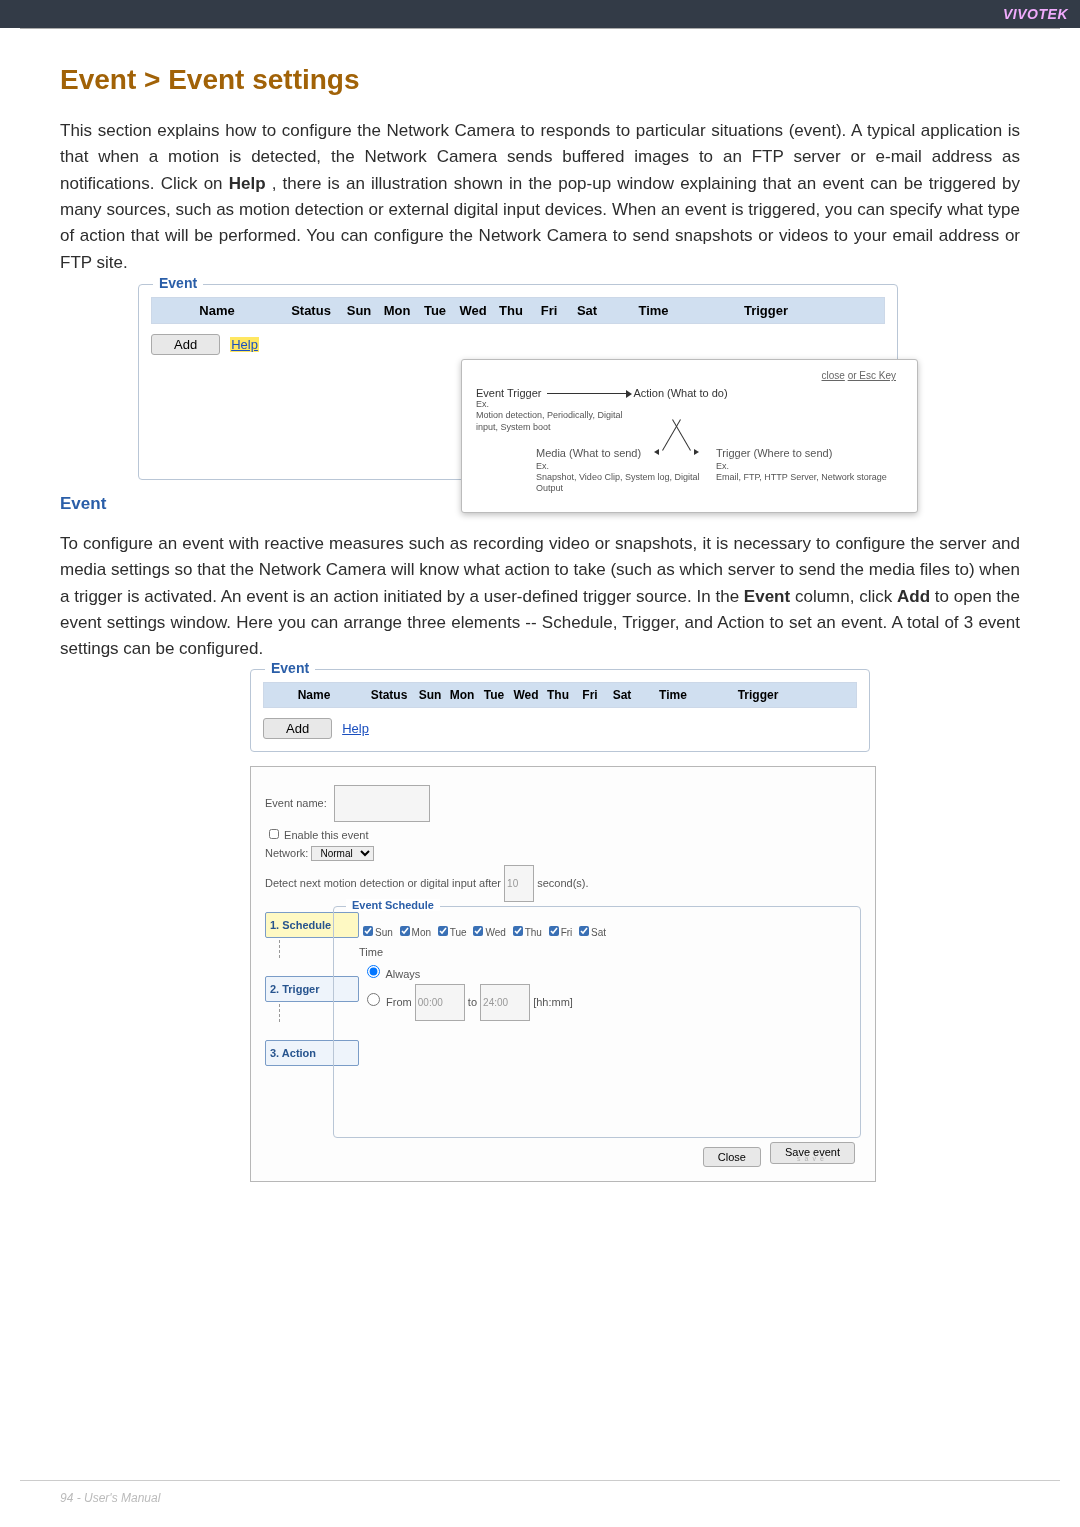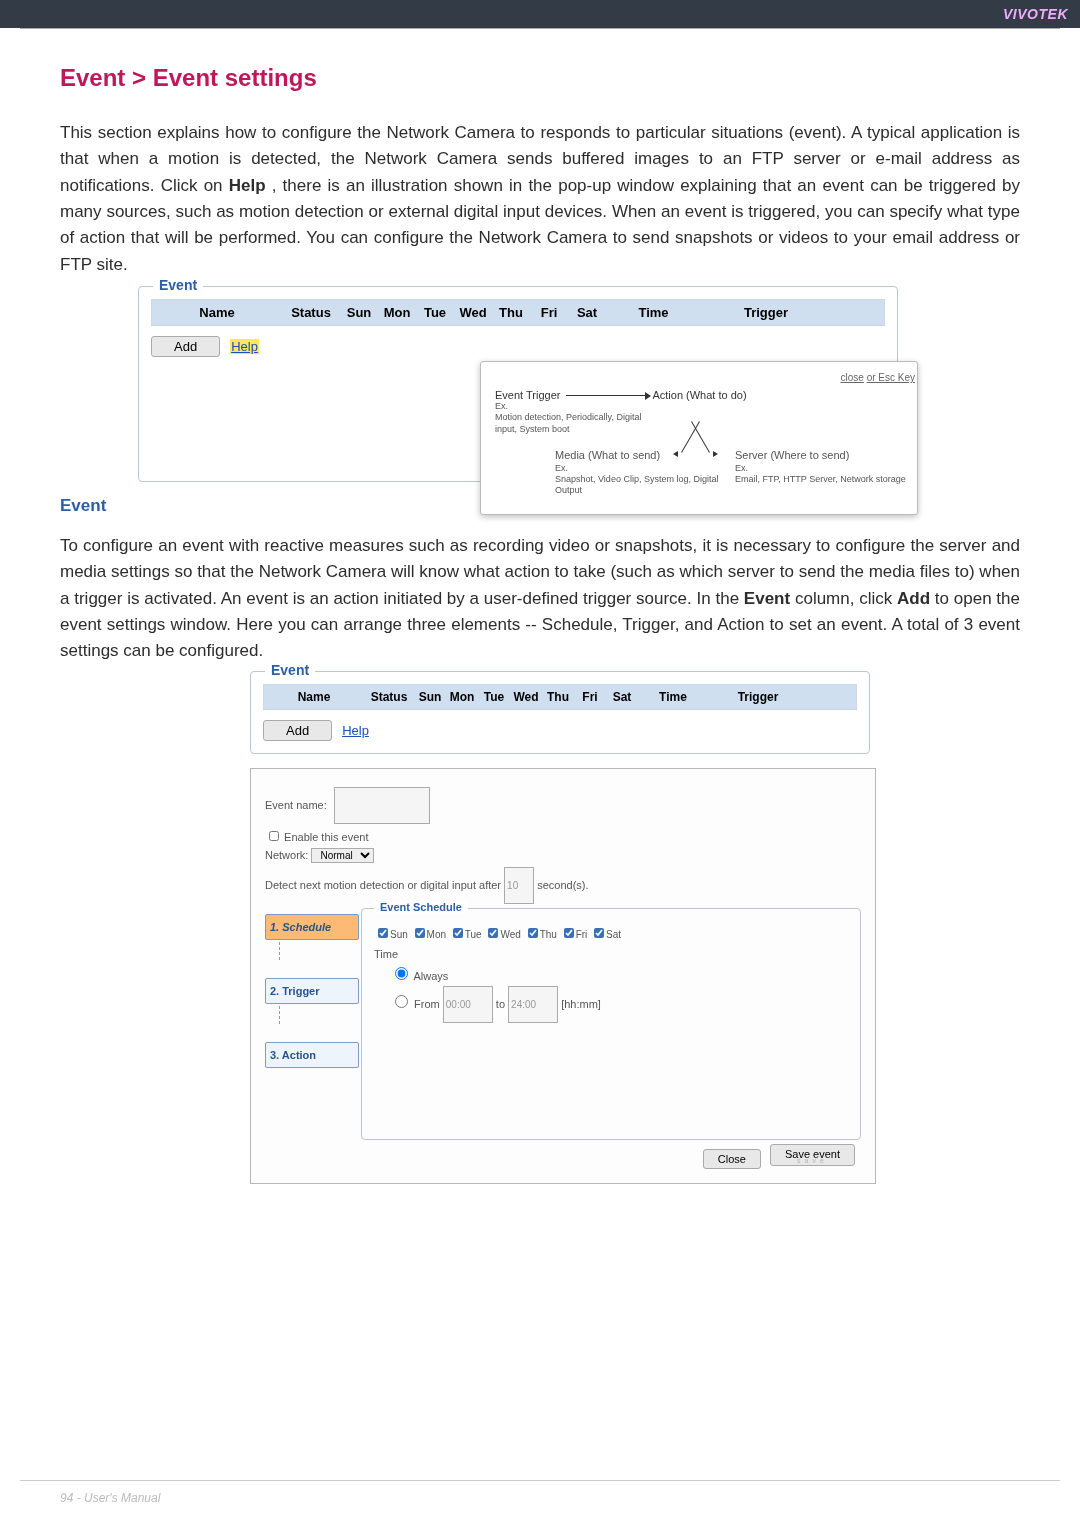--- a/index.html
+++ b/index.html
@@ -33,10 +33,10 @@
       padding: 35px 60px 10px 60px;
     }
     .h1 {
-      font-size: 24px;
-      color: #be185d;
-      font-weight: bold;
-      margin-bottom: 28px;
+      font-size: 28px;
+      color: #a16207;
+      font-weight: bold;
+      margin-bottom: 22px;
     }
     .para {
       font-size: 17px;

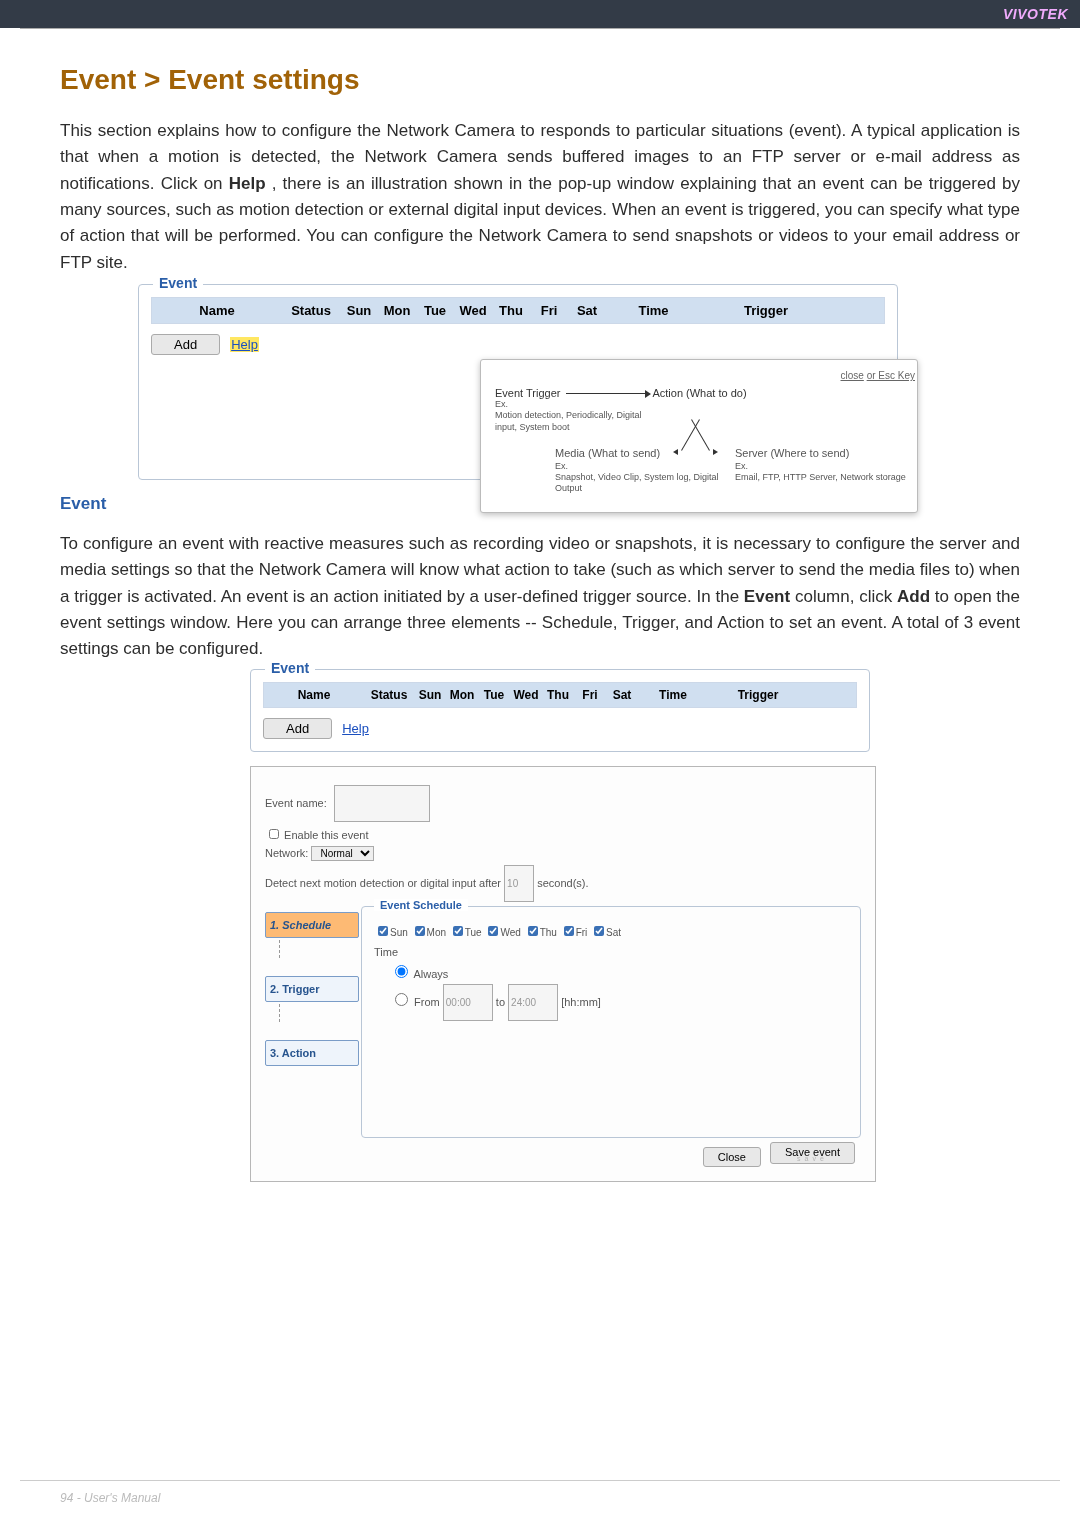--- a/index.html
+++ b/index.html
@@ -114,7 +114,7 @@
       border: 1px solid #bbb;
       border-radius: 3px;
       box-shadow: 0 2px 6px rgba(0,0,0,0.25);
-      padding: 10px 2px 18px 14px;
+      padding: 10px 21px 18px 14px;
       font-size: 10px;
       color: #333;
     }

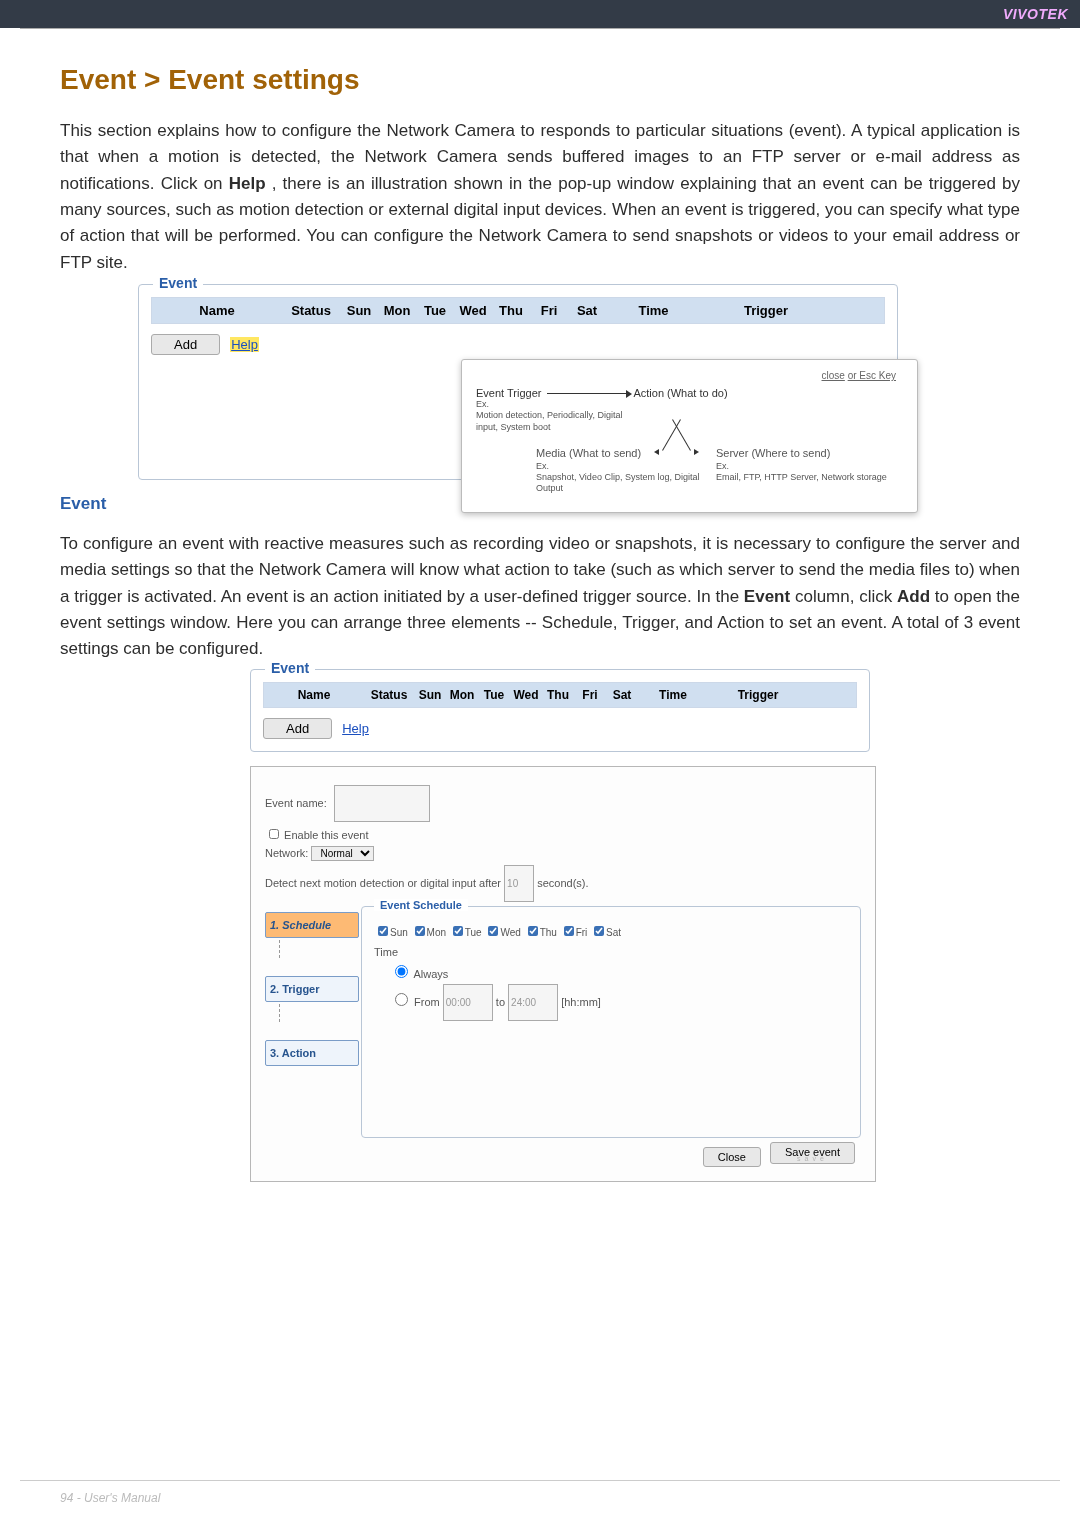--- a/index.html
+++ b/index.html
@@ -308,7 +308,7 @@
               <span>Snapshot, Video Clip, System log, Digital Output</span>
             </div>
             <div class="diagram-col">
-              <div class="diagram-title">Server (Where to send)</div>
+              <div class="diagram-title">Trigger (Where to send)</div>
               <span>Ex.</span><br>
               <span>Email, FTP, HTTP Server, Network storage</span>
             </div>

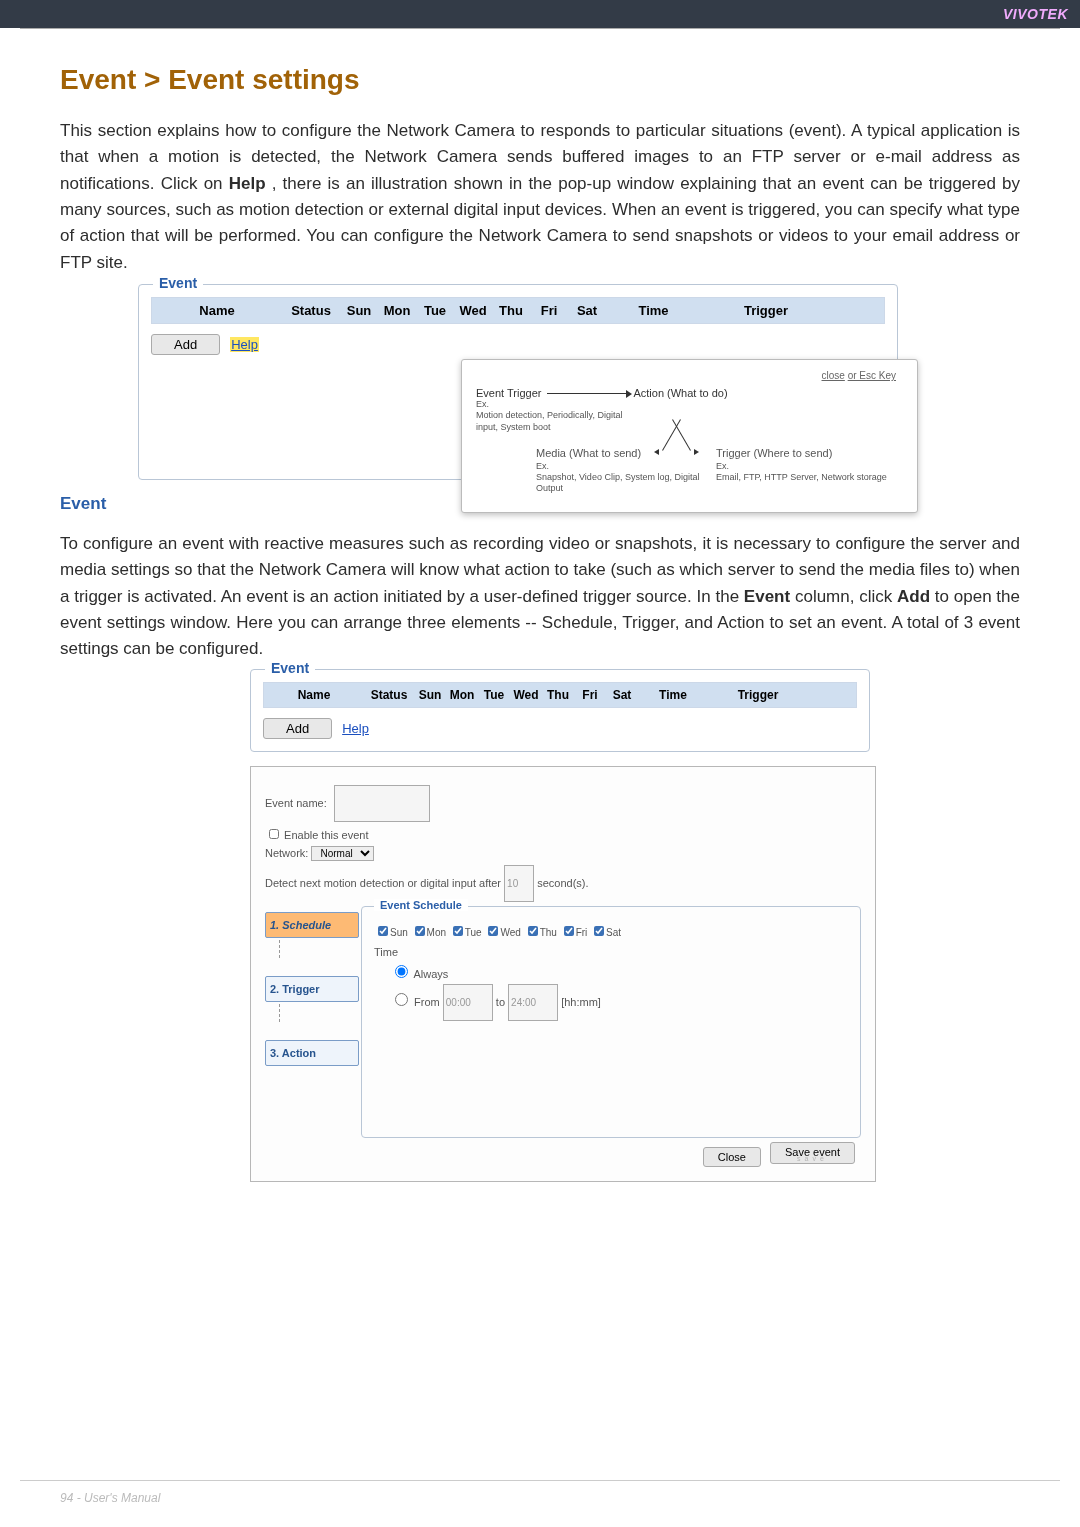--- a/index.html
+++ b/index.html
@@ -192,7 +192,7 @@
       top: -18px;
     }
     .schedule-box {
-      margin-left: 96px;
+      margin-left: 68px;
       border: 1px solid #b9c6d6;
       border-radius: 4px;
       position: relative;

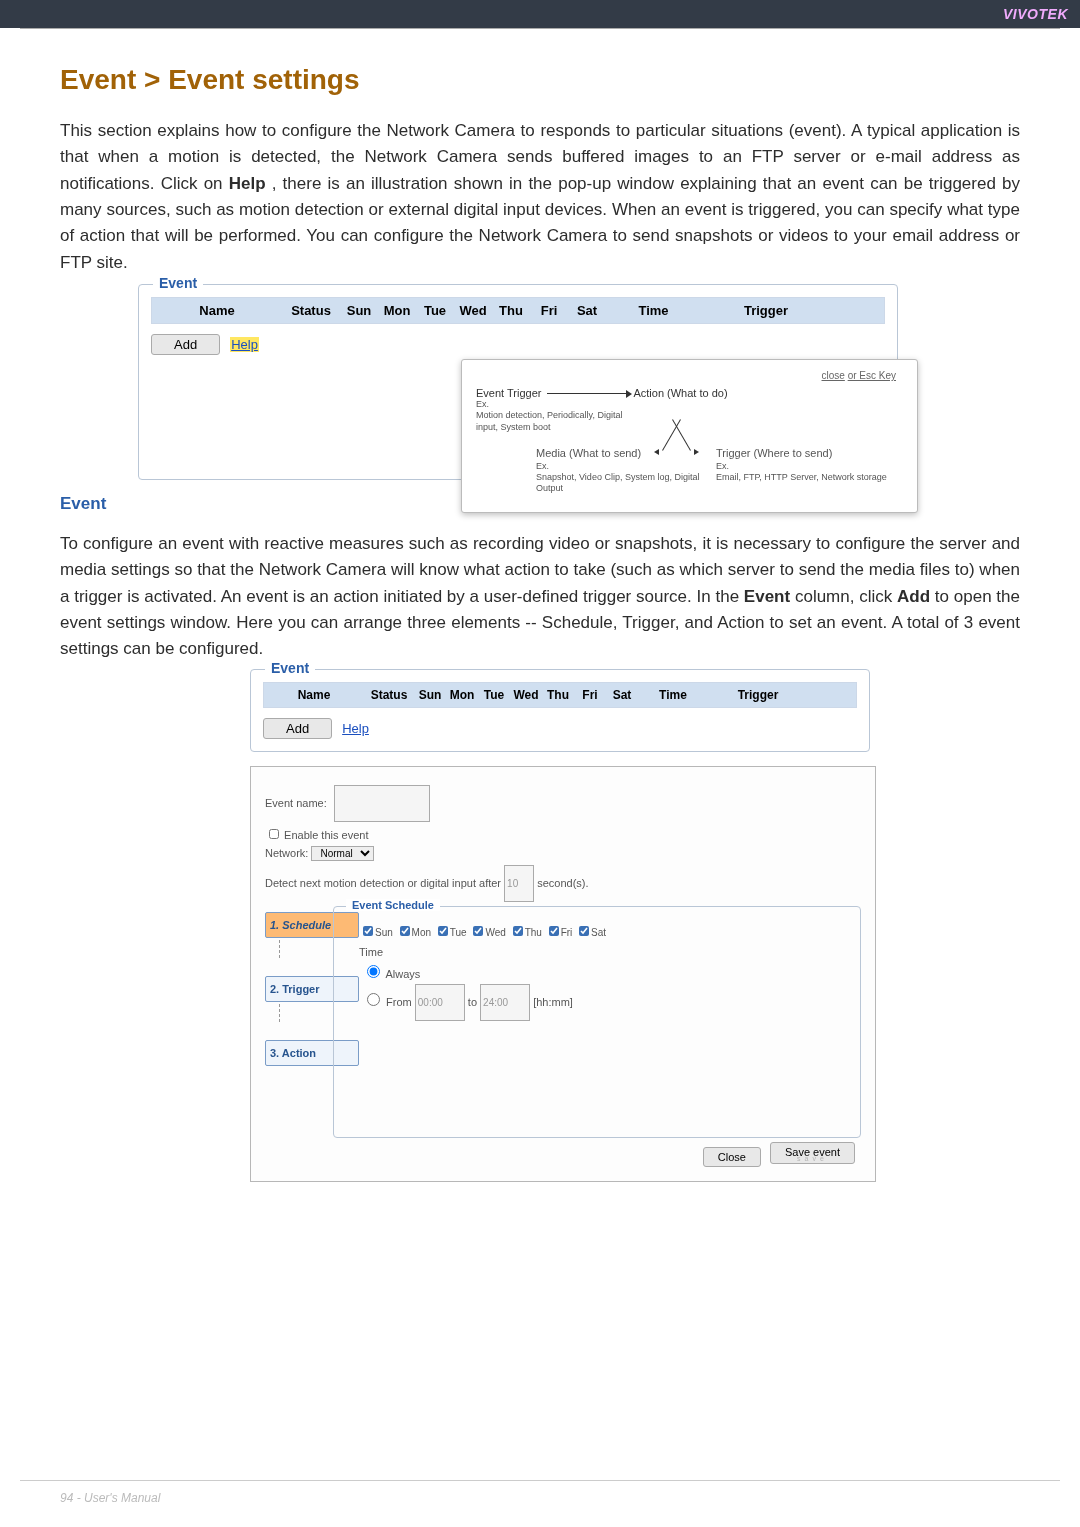--- a/index.html
+++ b/index.html
@@ -371,7 +371,7 @@
         </div>
 
         <div class="tab-list">
-          <div class="tab-item" style="background:#fdba74;font-style:italic;">1. Schedule</div>
+          <div class="tab-item" style="background:#fef9c3;">1. Schedule</div>
           <div class="tab-conn"></div>
           <div class="tab-item">2. Trigger</div>
           <div class="tab-conn"></div>

